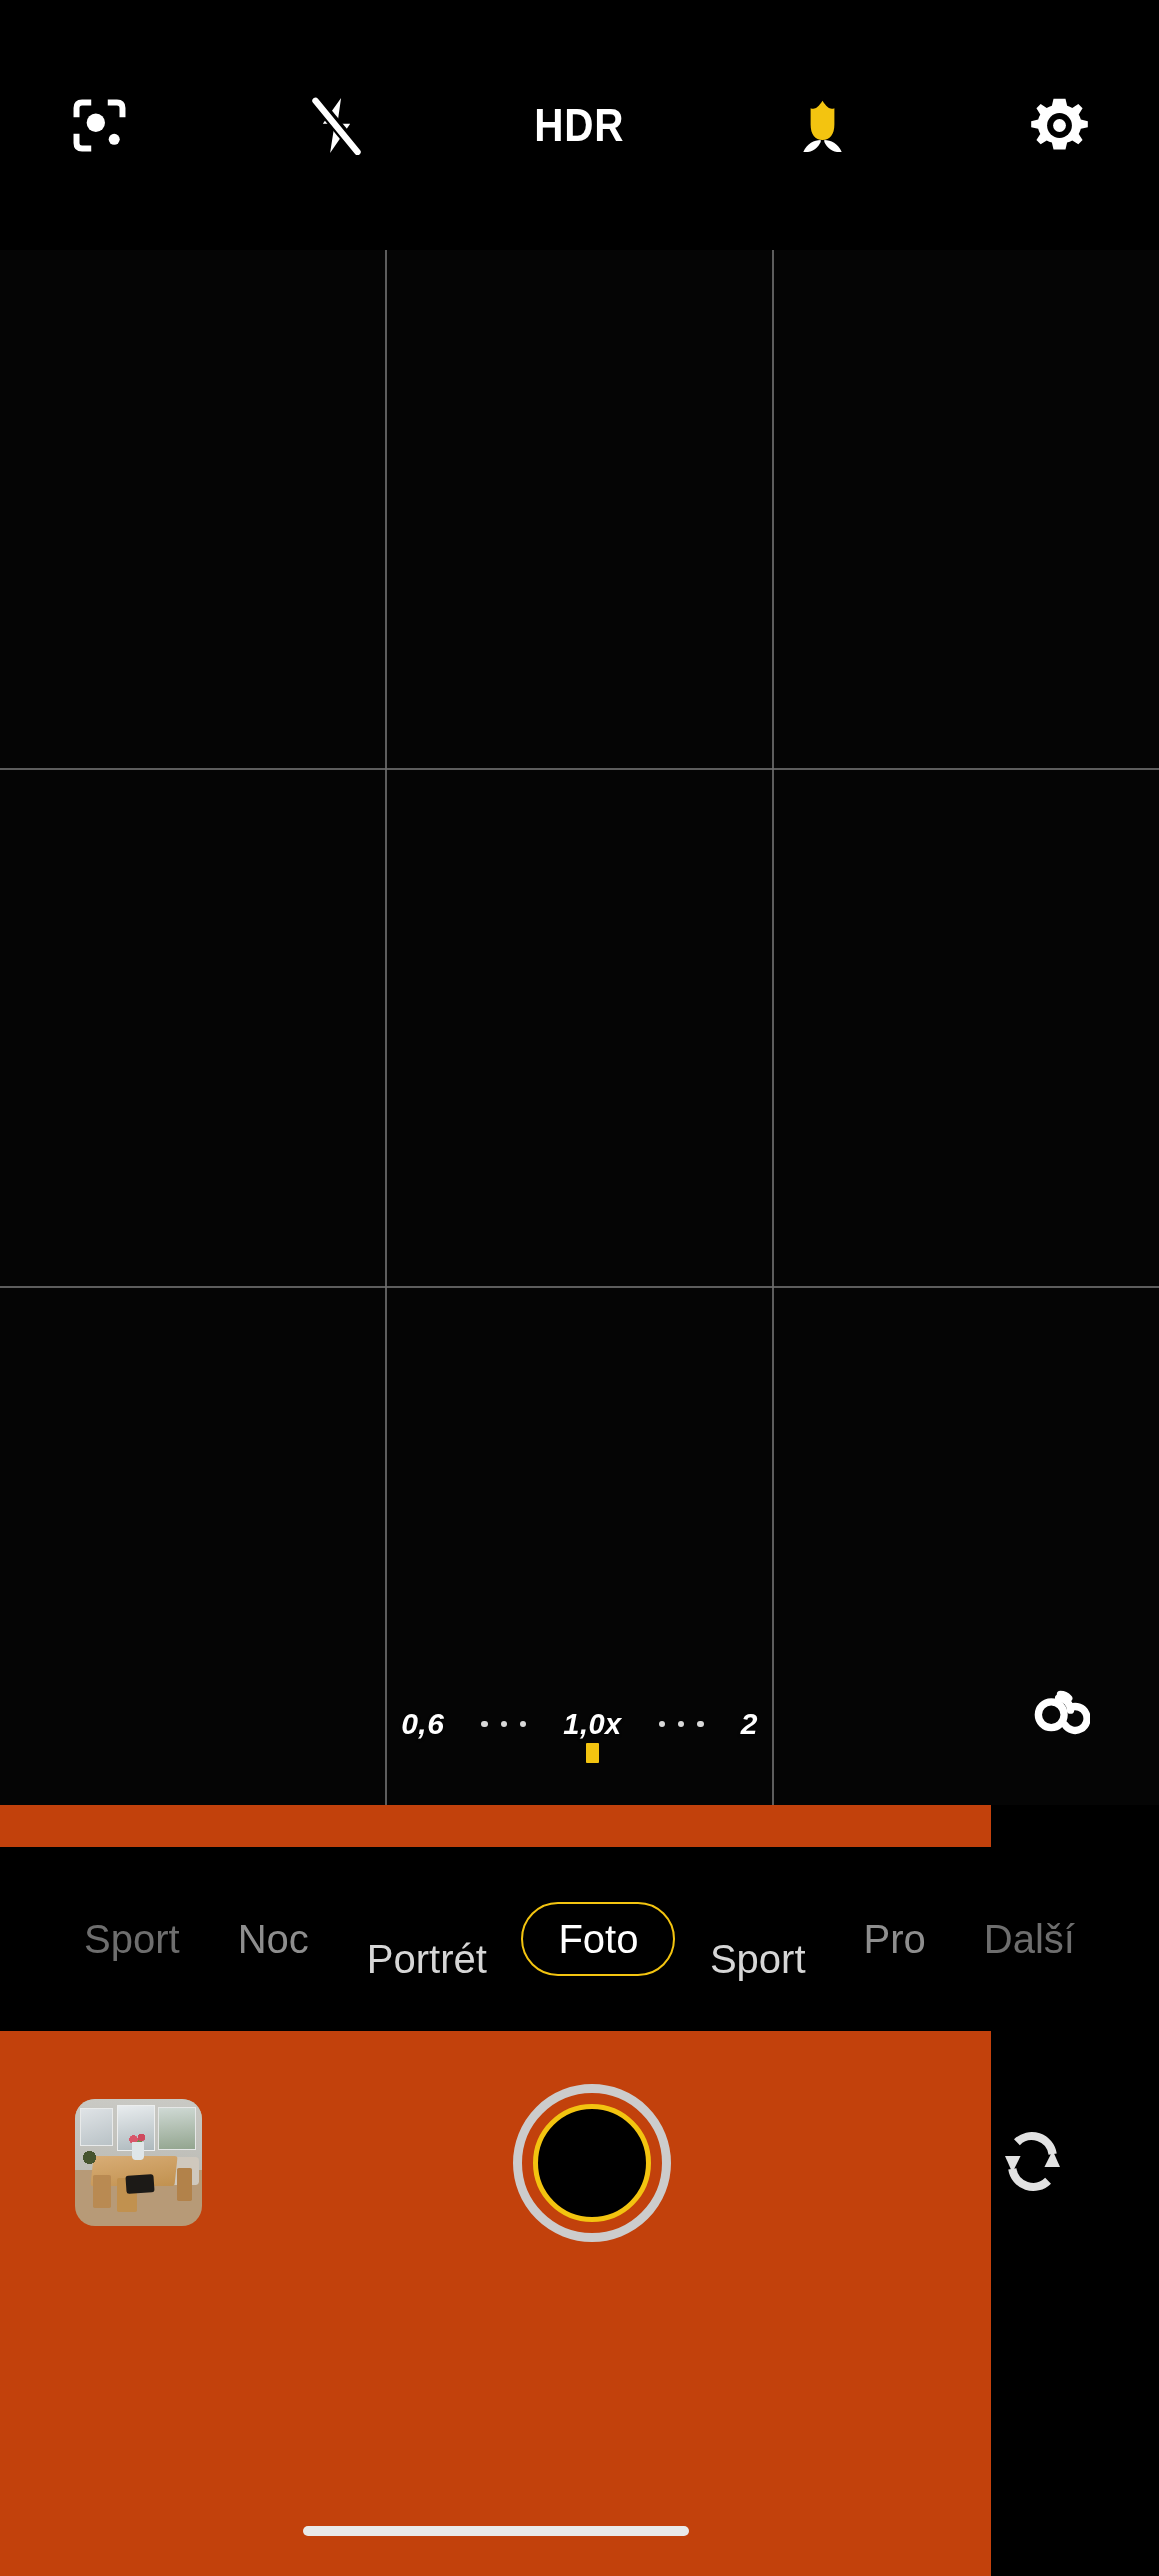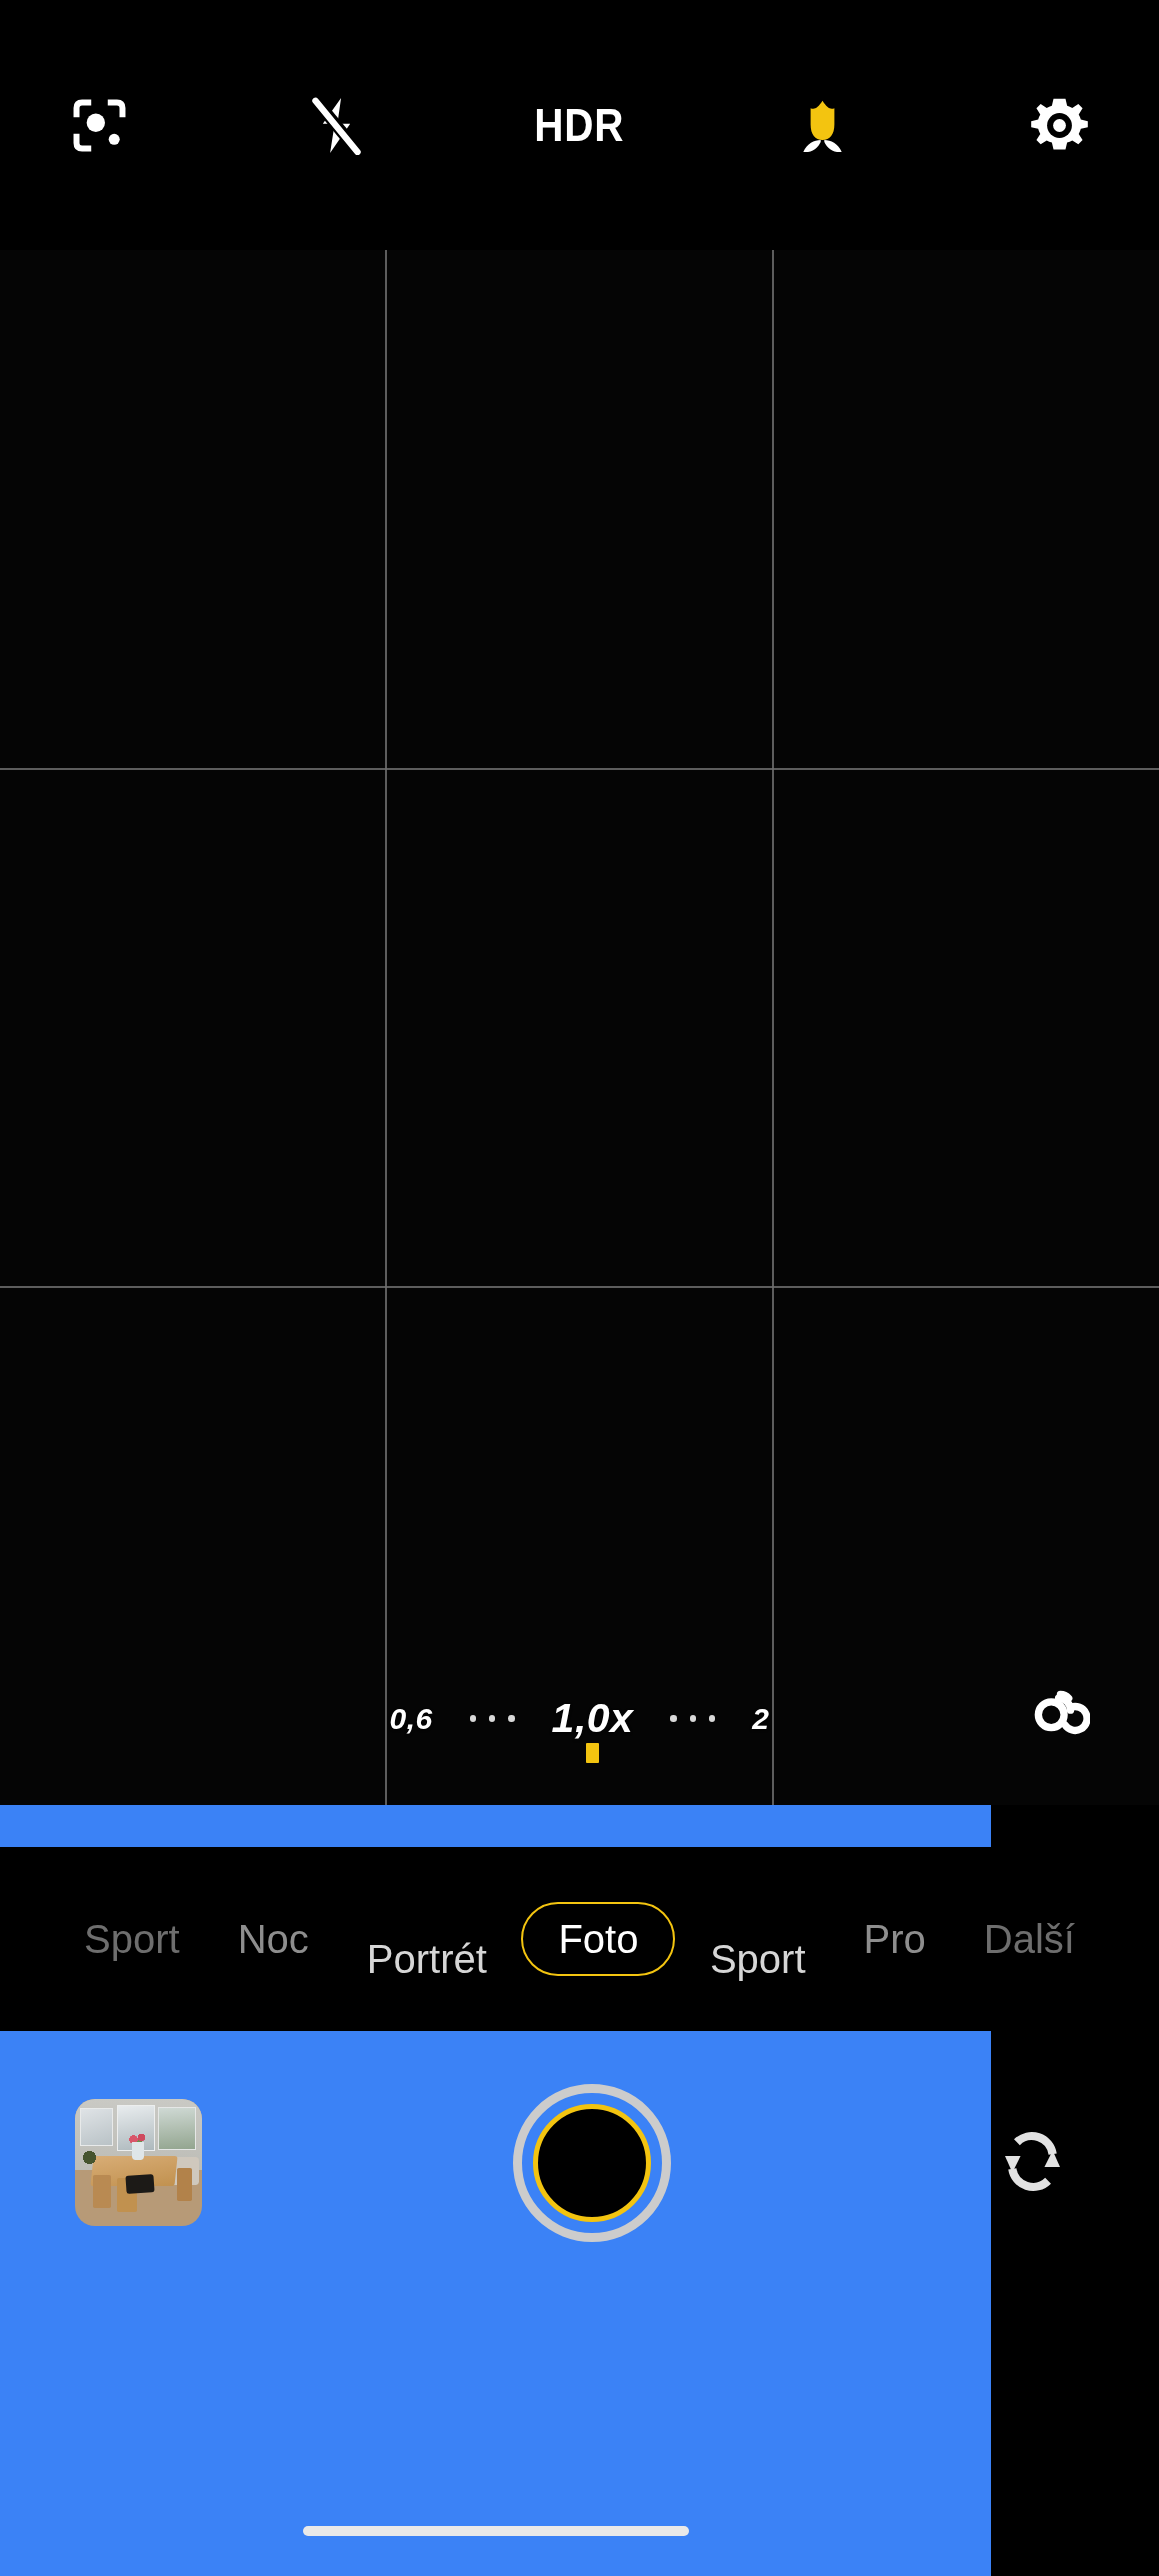--- a/index.html
+++ b/index.html
@@ -19,7 +19,7 @@
     position: relative;
     width: 991px;
     height: 2576px;
-    background: #3b82f6;
+    background: #c2410c;
   }
 
   

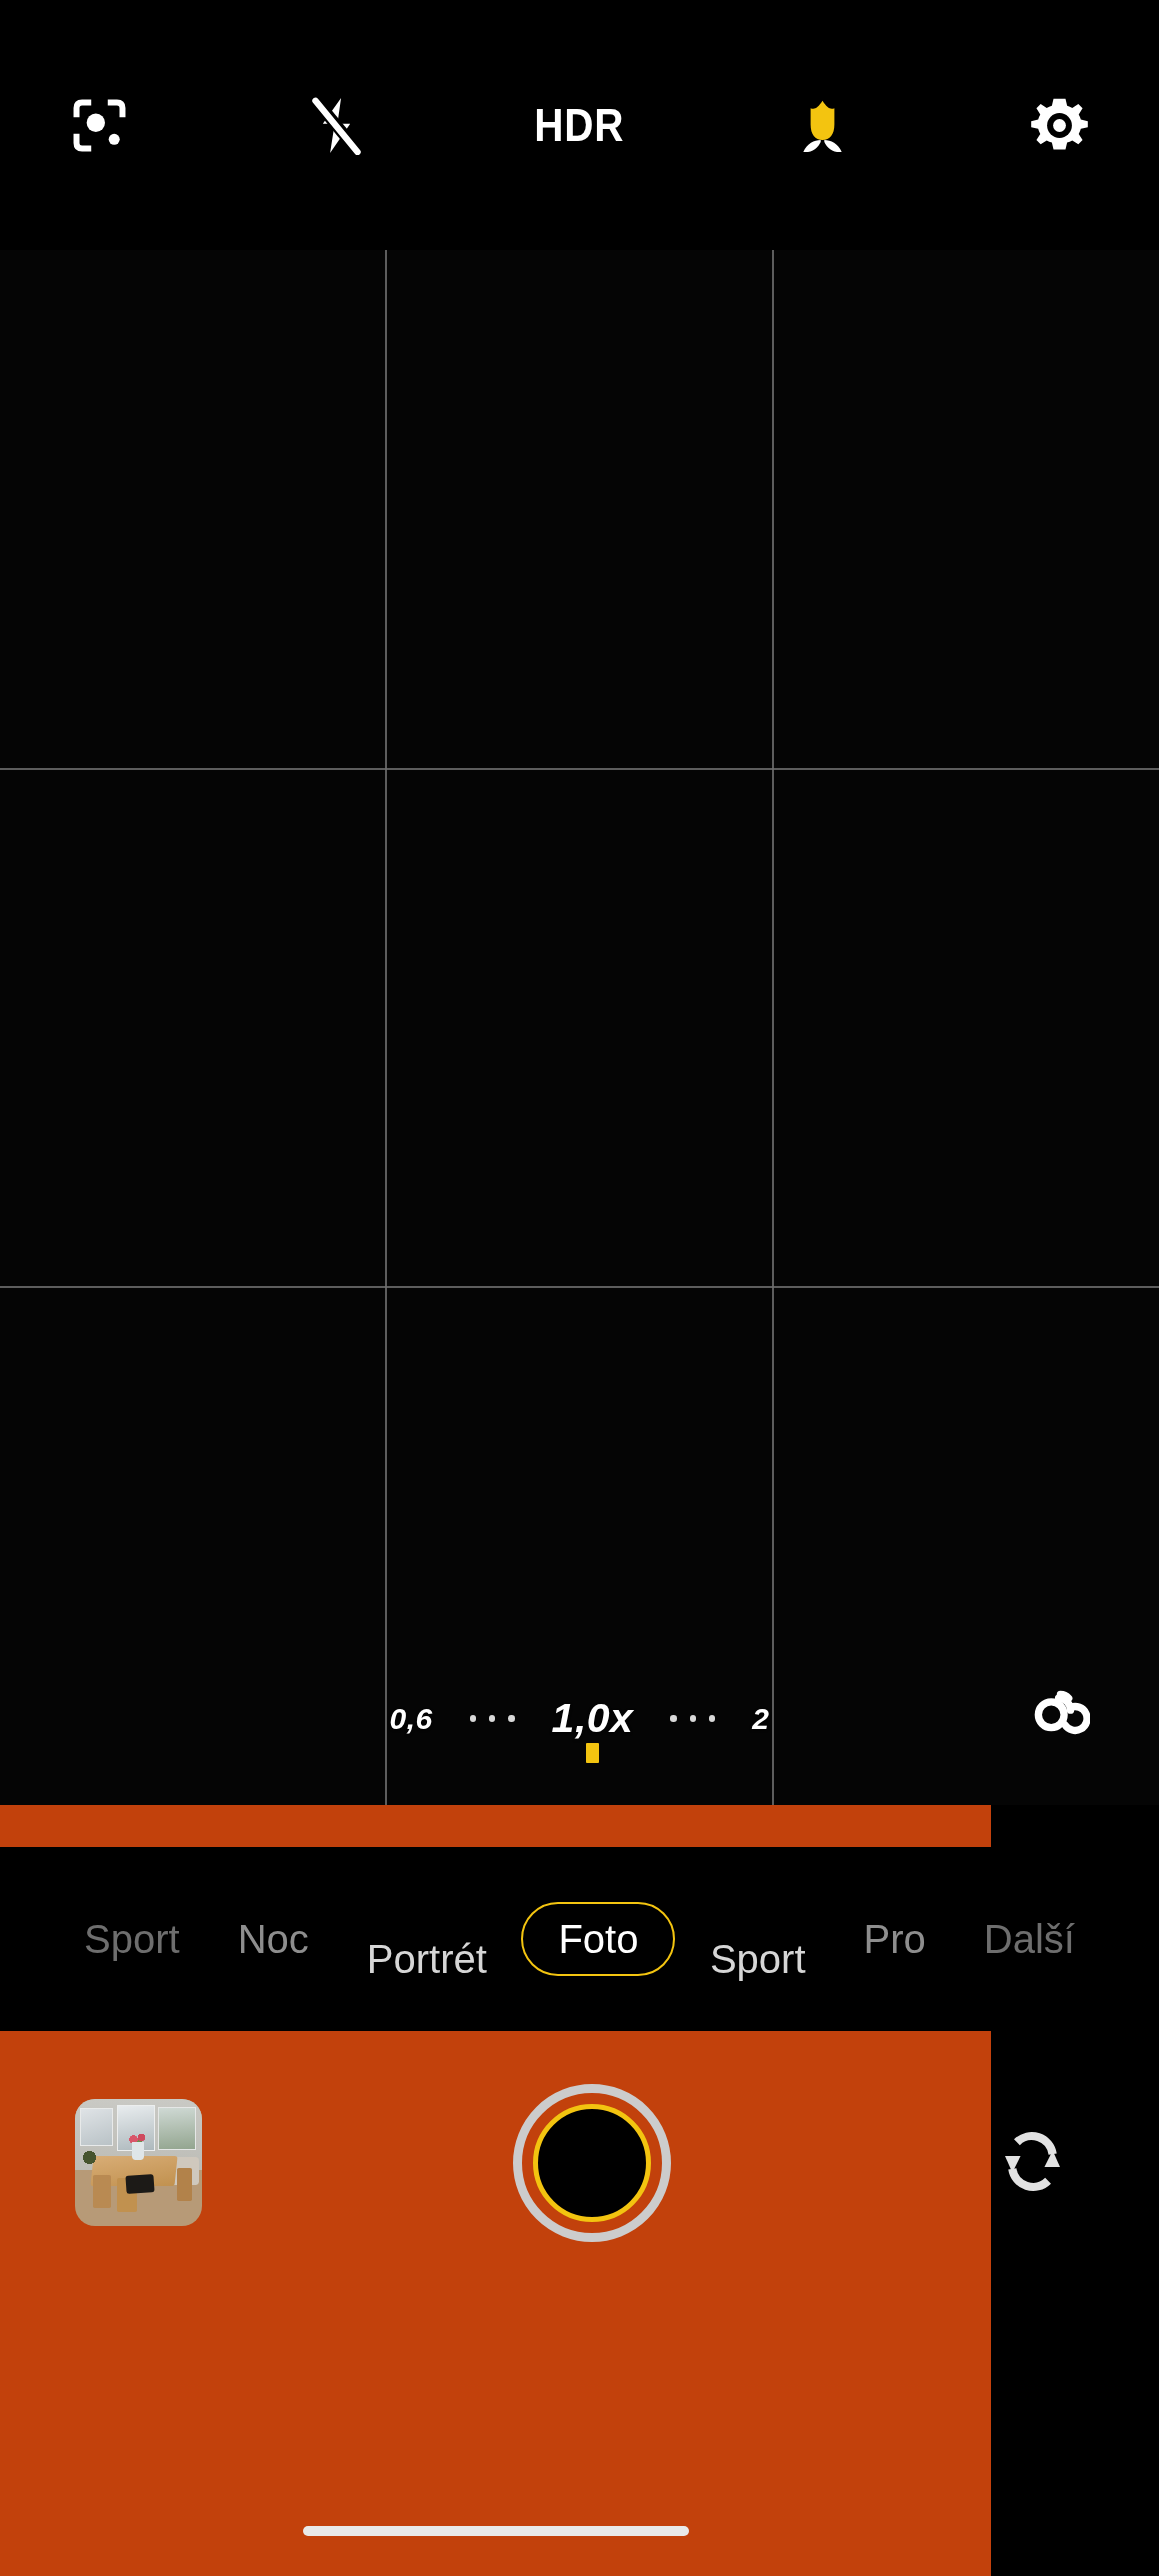--- a/index.html
+++ b/index.html
@@ -116,7 +116,7 @@
     text-shadow: 0 0.9px 2.8px rgba(0,0,0,0.85);
   }
   .zoom-step.active .zoom-label {
-    font-size: 41px;
+    font-size: 29px;
   }
   .zoom-marker {
     position: absolute;

